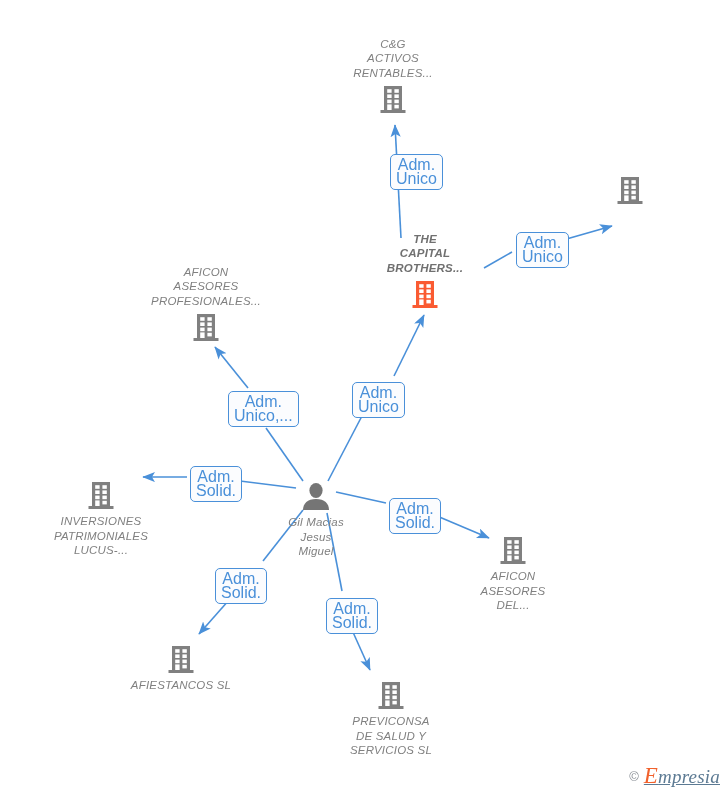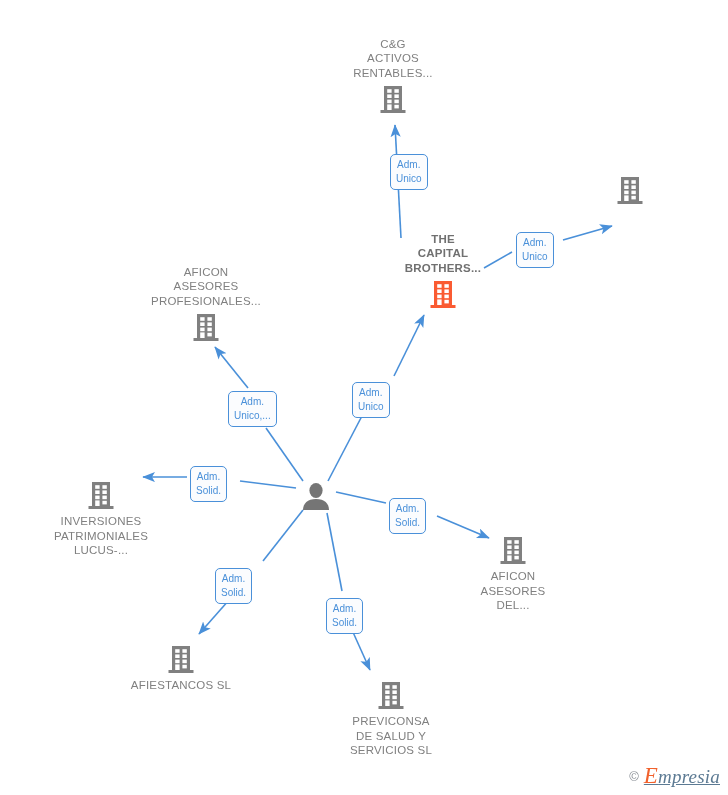--- a/index.html
+++ b/index.html
@@ -30,6 +30,7 @@
     margin-left: -70px;
     text-align: center;
     pointer-events: auto;
+    font-style: italic;
   }
   .node .glyph {
     display: block;

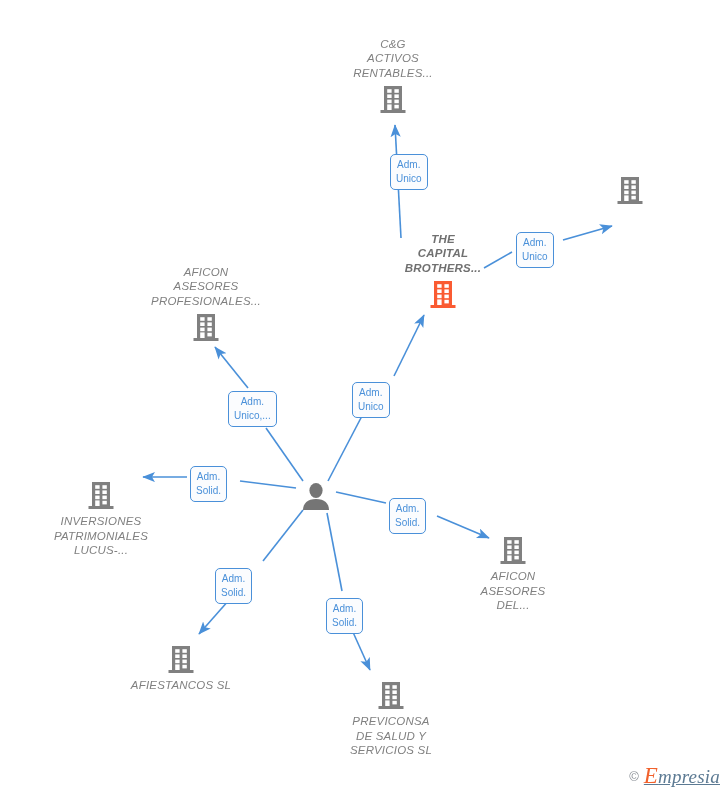--- a/index.html
+++ b/index.html
@@ -54,7 +54,7 @@
     border-radius: 5px;
     background: #fbfcfe;
     color: #4a90d9;
-    font-size: 10px;
+    font-size: 16px;
     line-height: 14px;
     text-align: center;
     padding: 3px 5px 3px 5px;

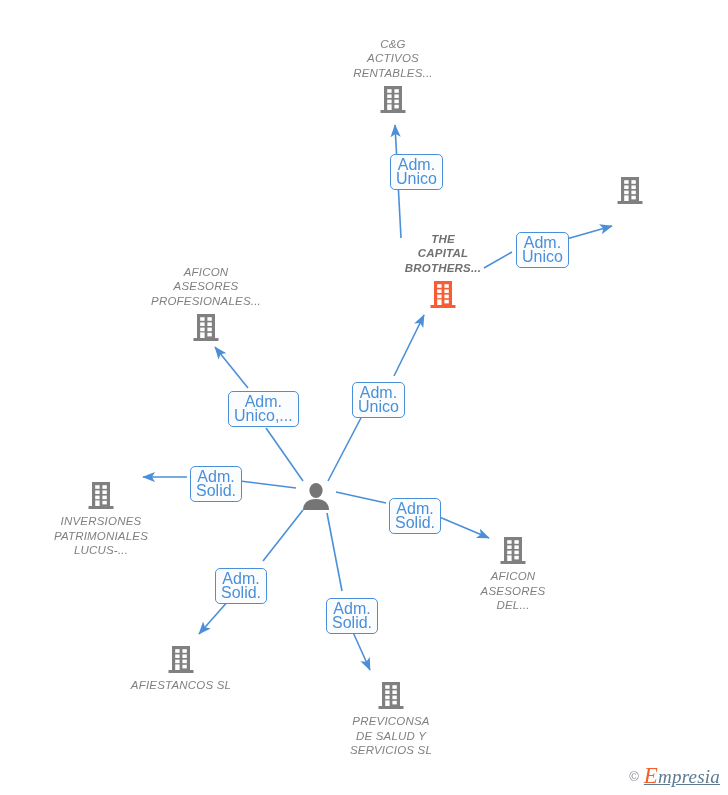--- a/index.html
+++ b/index.html
@@ -166,7 +166,7 @@
             <rect x="4.5" y="28" width="25" height="3" fill="#808080"></rect>
           </svg></span>
       </div>
-      <div class="node above" style="left: 443px; top: 231.5px;">
+      <div class="node above" style="left: 425px; top: 231.5px;">
         <span class="caption" style="color: rgb(112, 112, 112); font-weight: bold;">THE
 CAPITAL
 BROTHERS...</span>

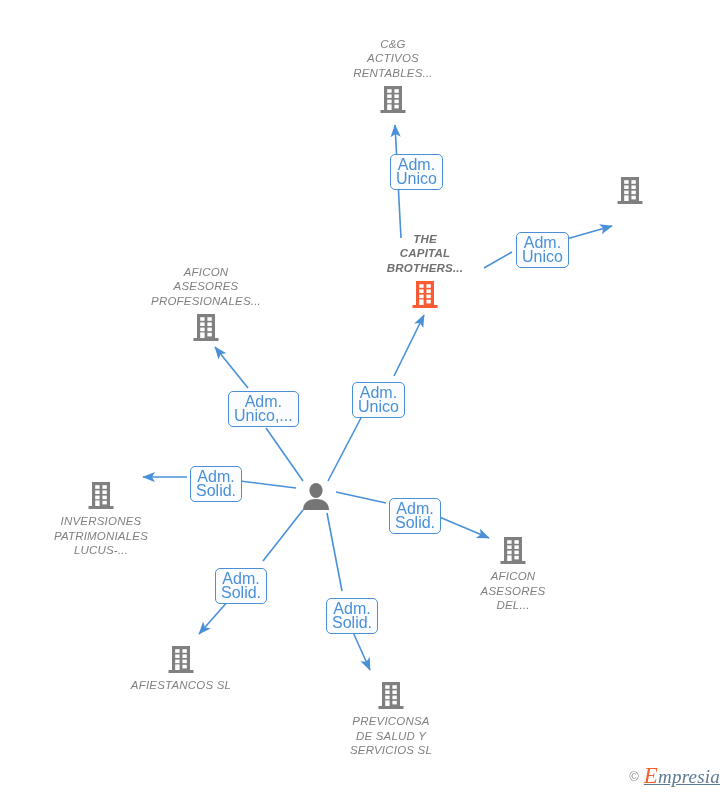--- a/index.html
+++ b/index.html
@@ -222,6 +222,9 @@
             <ellipse cx="17" cy="11.5" rx="6.6" ry="7.4" fill="#757575"></ellipse>
             <path d="M17,20 C25.5,20 30,24.5 30,31 L4,31 C4,24.5 8.5,20 17,20 Z" fill="#757575"></path>
           </svg></span>
+        <span class="caption">Gil Macias
+Jesus
+Miguel</span>
       </div>
       <div class="node below" style="left: 513px; top: 533px;">
         <span class="glyph"><svg width="34" height="34" viewBox="0 0 34 34">

